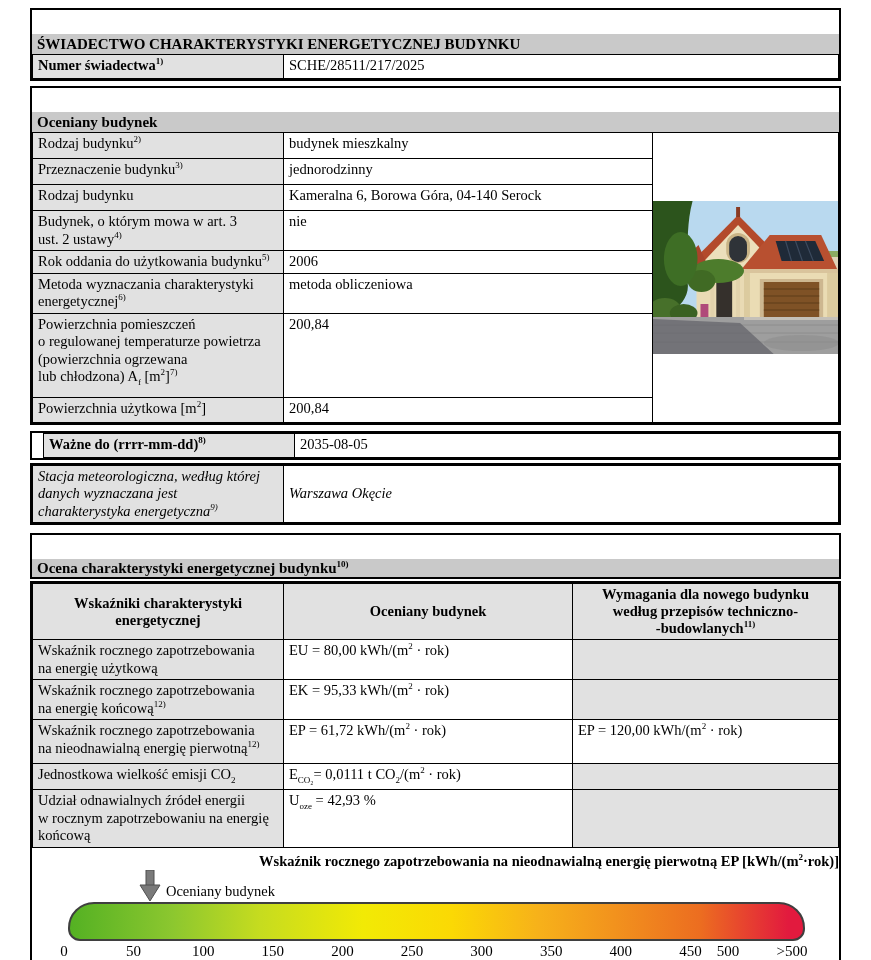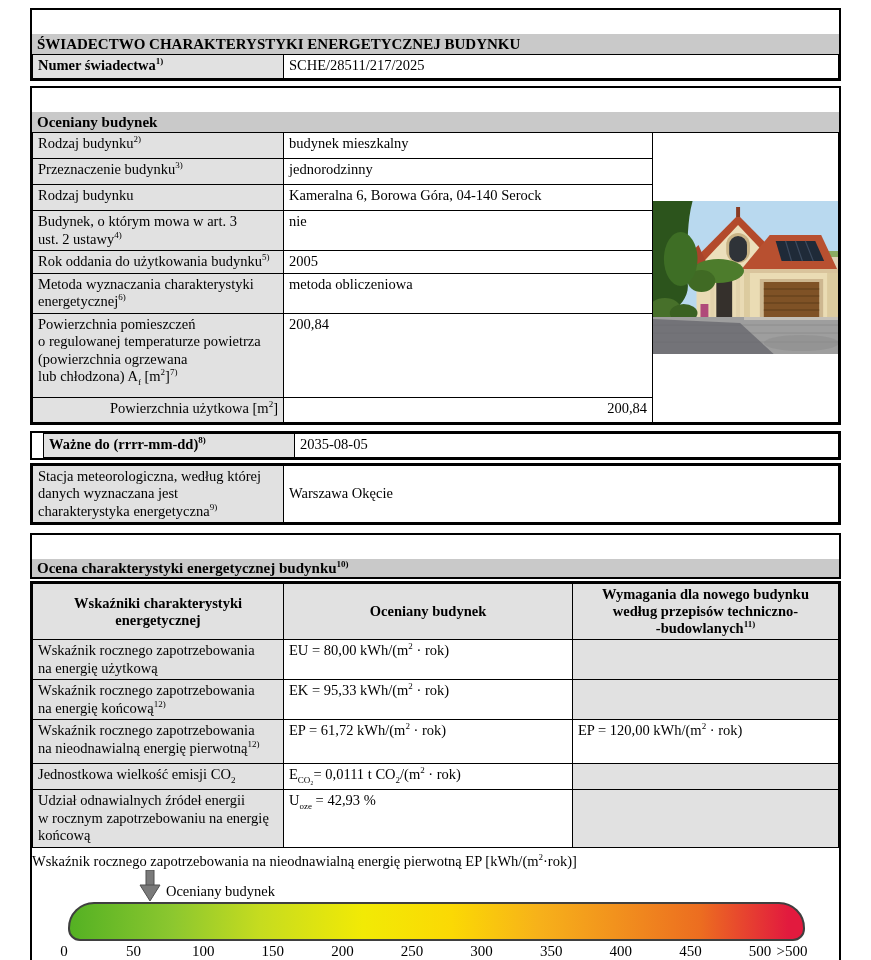--- a/index.html
+++ b/index.html
@@ -145,7 +145,7 @@
           </tr>
           <tr style="height: 22px;">
             <td class="lblc">Rok oddania do użytkowania budynku<sup>5)</sup></td>
-            <td>2005</td>
+            <td>2006</td>
           </tr>
           <tr style="height: 40px;">
             <td class="lblc">Metoda wyznaczania charakterystyki<br>energetycznej<sup>6)</sup></td>

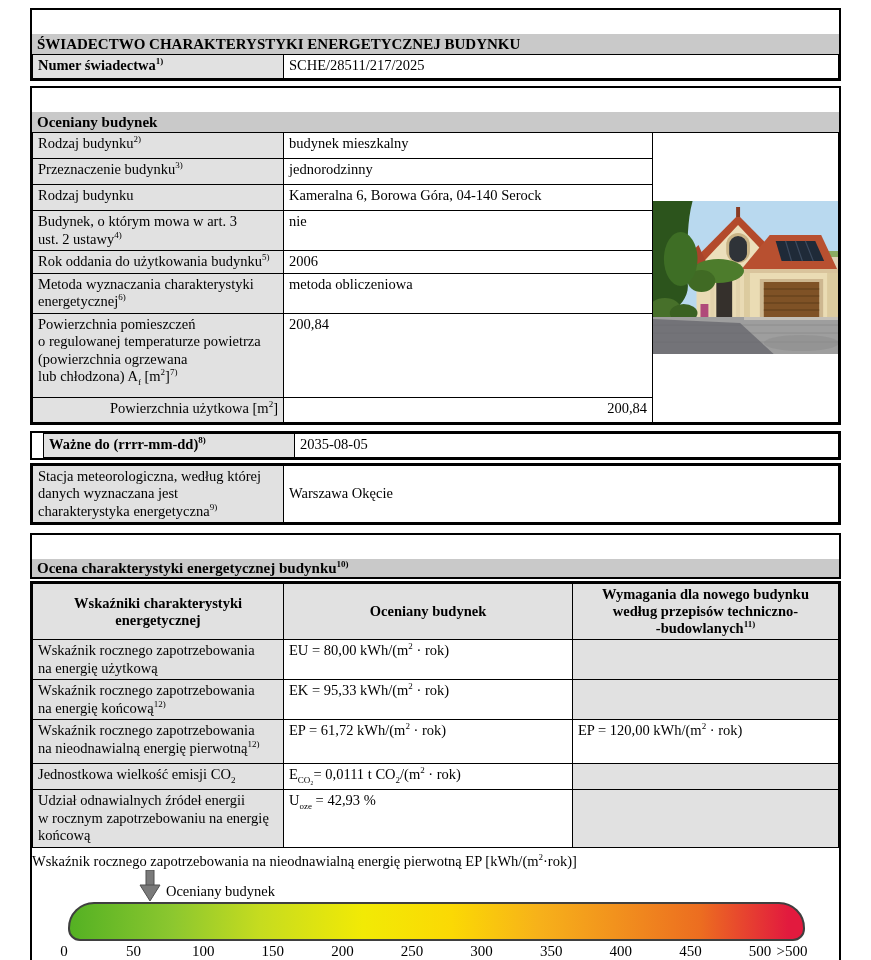--- a/index.html
+++ b/index.html
@@ -155,7 +155,7 @@
             <td class="lblc">Powierzchnia pomieszczeń<br>o regulowanej temperaturze powietrza<br>(powierzchnia ogrzewana<br>lub chłodzona) A<sub>f</sub> [m<sup>2</sup>]<sup>7)</sup></td>
             <td>200,84</td>
           </tr>
-          <tr style="height: 25px; text-align: right;">
+          <tr style="height: 25px;">
             <td class="lblc">Powierzchnia użytkowa [m<sup>2</sup>]</td>
             <td>200,84</td>
           </tr>

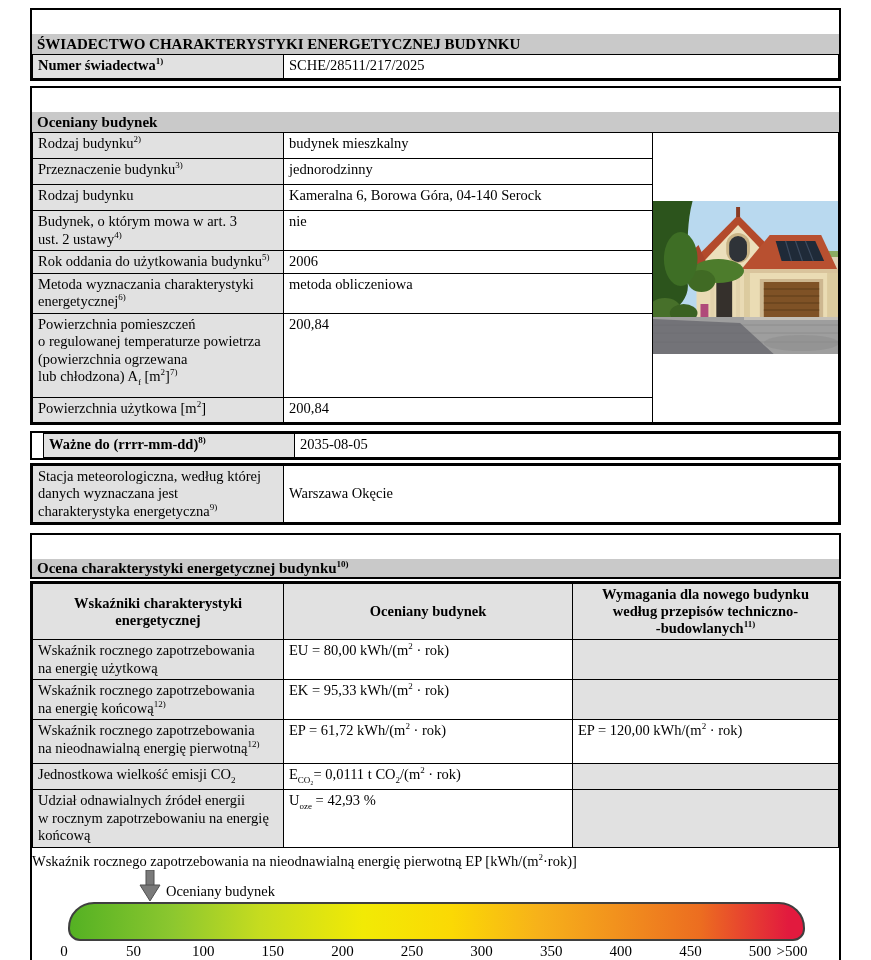--- a/index.html
+++ b/index.html
@@ -14,7 +14,7 @@
   .page { padding:8px 30px 0 30px; }
   .blk { border:2px solid var(--brd); background:#fff; }
   .mb5 { margin-bottom:5px; } .mb6 { margin-bottom:6px; } .mb3 { margin-bottom:3px;padding-left:11px; }
-  .mb8 { margin-bottom:8px; } .mb2 { margin-bottom:2px; }
+  .mb8 { margin-bottom:8px;font-style:italic; } .mb2 { margin-bottom:2px; }
   .bar-hdr {
     background:var(--hdr-bg); font-weight:bold; font-size:15px;
     padding:1px 5px; line-height:18px;margin-top:24px;

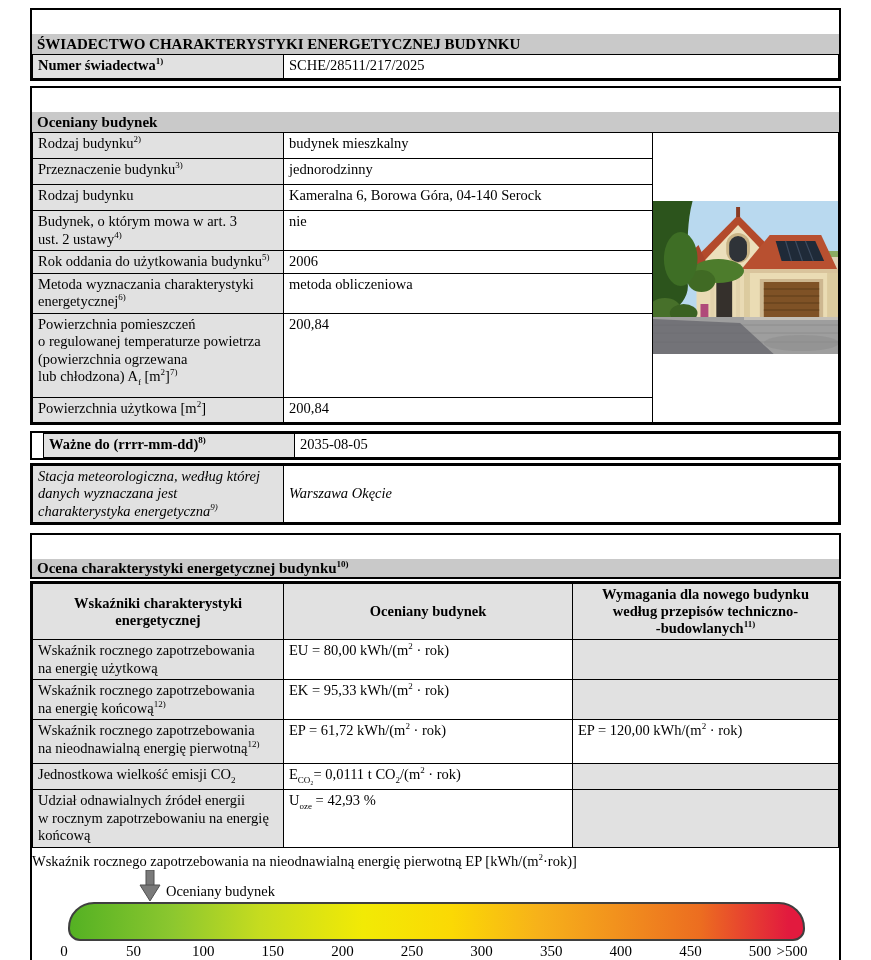--- a/index.html
+++ b/index.html
@@ -38,7 +38,7 @@
   }
   
   .chart { position:relative; height:181px; font-size:14.5px; }
-  .chart-title { font-weight:normal; text-align:left; padding-top:5px; font-size:14.5px; line-height:17px; }
+  .chart-title { font-weight:bold; text-align:right; padding-top:5px; font-size:14.5px; line-height:17px; }
   .ebar {
     position:absolute; left:36px; width:737px; height:39px;
     border:2px solid #3f3f3f;

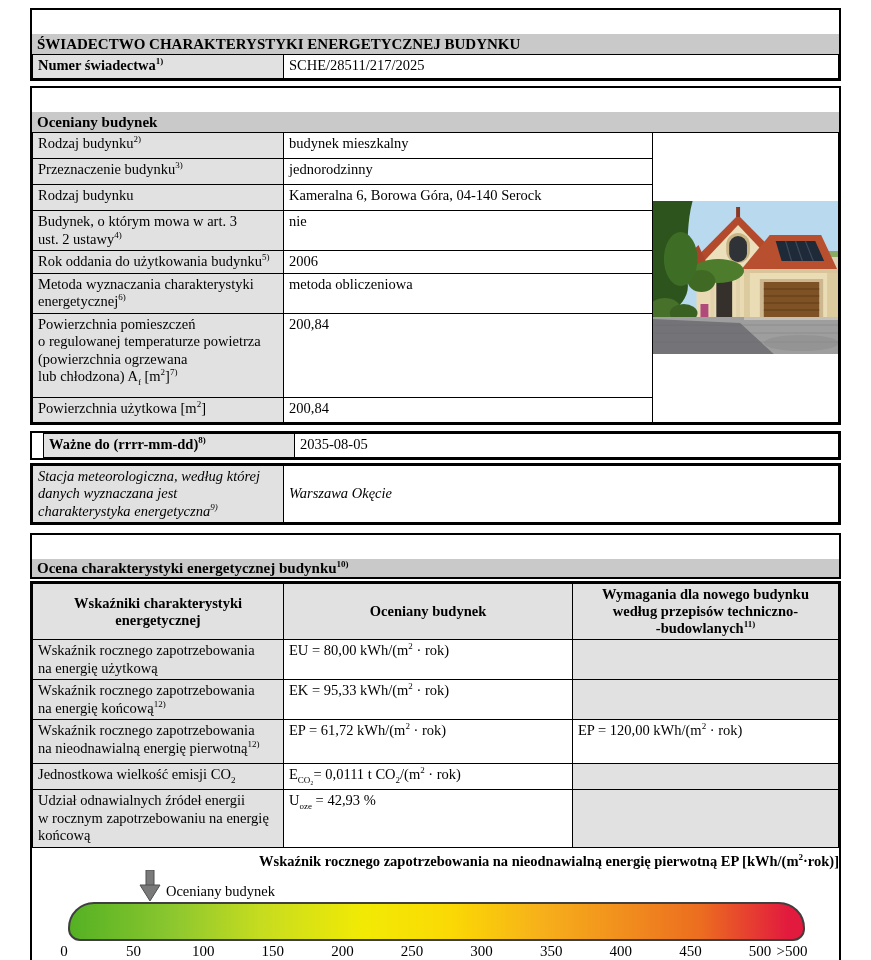--- a/index.html
+++ b/index.html
@@ -252,7 +252,7 @@
         <span class="snum" style="left: 519.2px;">350</span>
         <span class="snum" style="left: 588.8px;">400</span>
         <span class="snum" style="left: 658.4px;">450</span>
-        <span class="snum" style="left: 728px; text-align: right;">500</span>
+        <span class="snum" style="left: 696px; text-align: right;">500</span>
         <span class="snum" style="left: 760px; text-align: center;">&gt;500</span>
         <div class="tick" style="left: 66.8px;"></div>
         <div class="tick" style="left: 136.4px;"></div>

